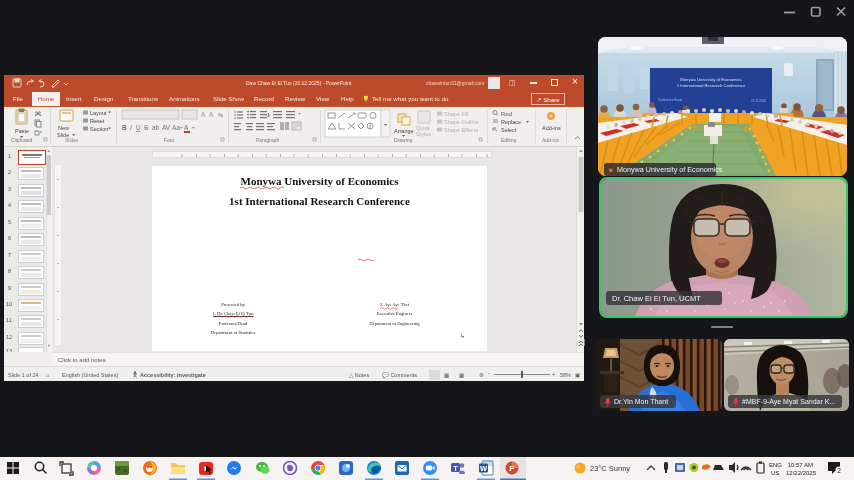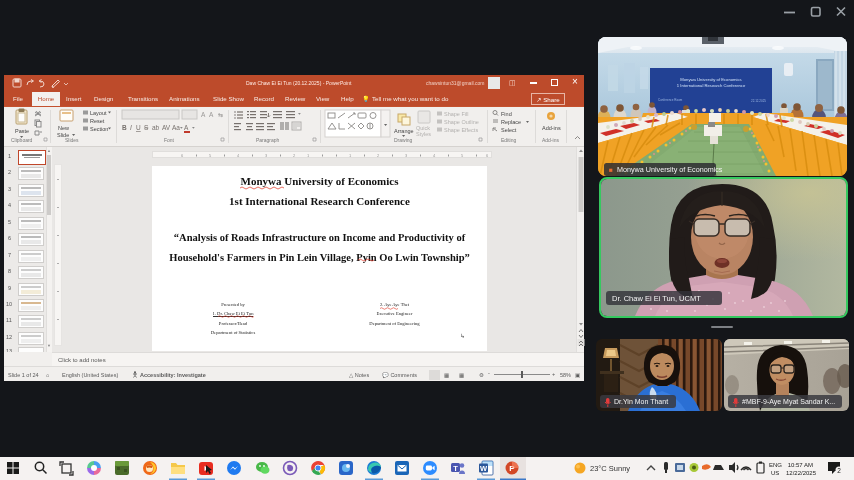--- a/index.html
+++ b/index.html
@@ -357,7 +357,6 @@
 
   <div class="abs" style="left:148px;top:91px;width:335px;height:185px;background:#ffffff;font-family:'Liberation Serif',serif;color:#111;">
     <div style="text-align:center;font-weight:bold;font-size:11px;margin-top:6px;line-height:19.5px;">Monywa University of Economics<br>1st International Research Conference</div>
-    <div style="text-align:center;font-weight:bold;font-size:10.5px;margin-top:17px;line-height:20px;">“Analysis of Roads Infrastructure on Income and Productivity of Household's Farmers in Pin Lein Village, Pyin Oo Lwin Township”</div>
     <div class="abs" style="left:41px;top:134px;width:80px;text-align:center;font-size:4.6px;line-height:9.4px;color:#222;">Presented by<br><span style="border-bottom:0.5px solid #333;">1. Dr. Chaw Ei Ei Tun</span><br>Professor/Head<br>Department of Statistics</div>
     <div class="abs" style="left:195px;top:134px;width:95px;text-align:center;font-size:4.6px;line-height:9.4px;color:#222;">2. Aye Aye Thet<br>Executive Engineer<br>Department of Engineering</div>
     <svg class="abs" style="left:0;top:0;" width="335" height="185" viewBox="0 0 335 185">

